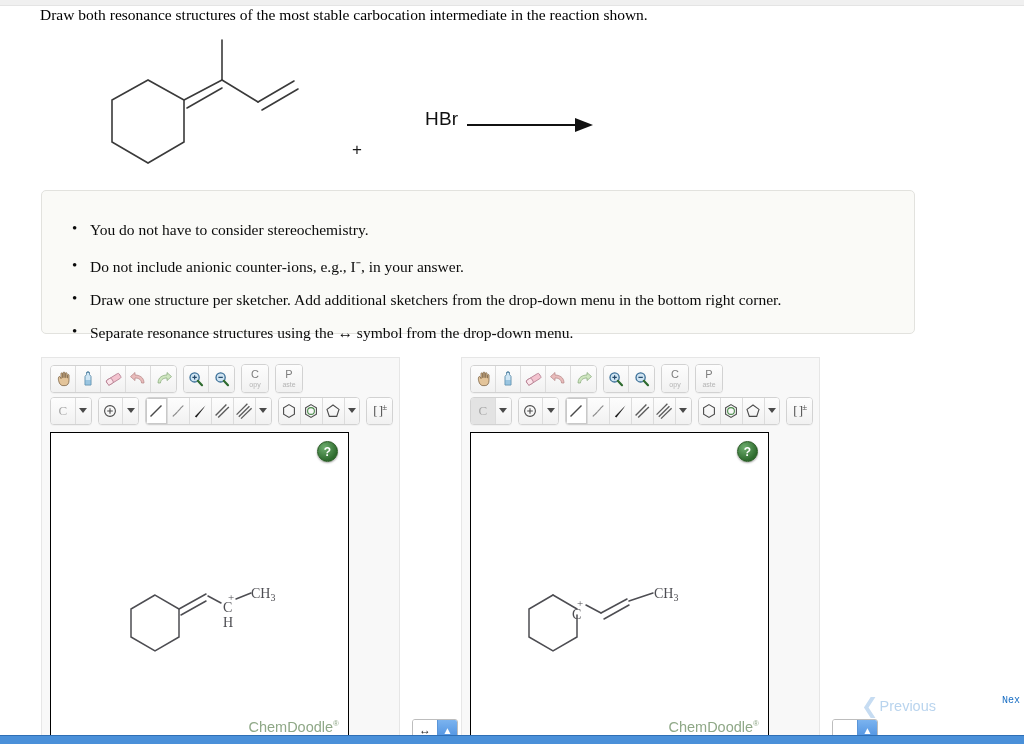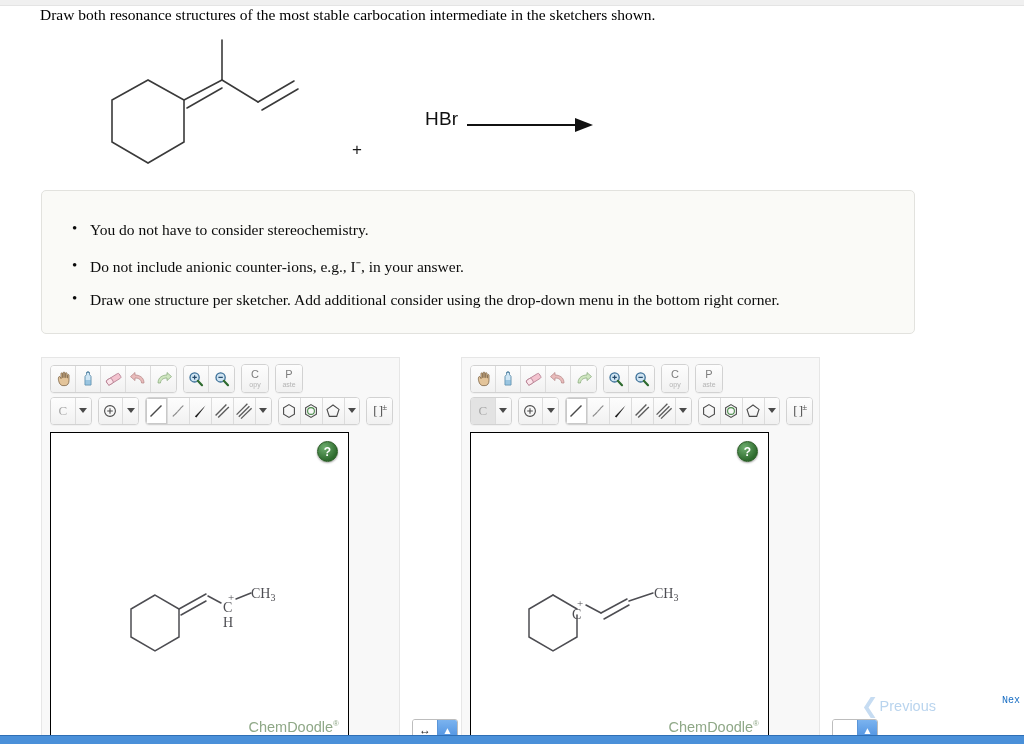--- a/index.html
+++ b/index.html
@@ -301,7 +301,7 @@
 
 <div class="top-strip"></div>
 
-<div class="question-title">Draw both resonance structures of the most stable carbocation intermediate in the sketchers shown.</div>
+<div class="question-title">Draw both resonance structures of the most stable carbocation intermediate in the reaction shown.</div>
 
 <div class="reaction">
   <svg class="rxn-svg" width="560" height="150" viewBox="0 0 560 150">

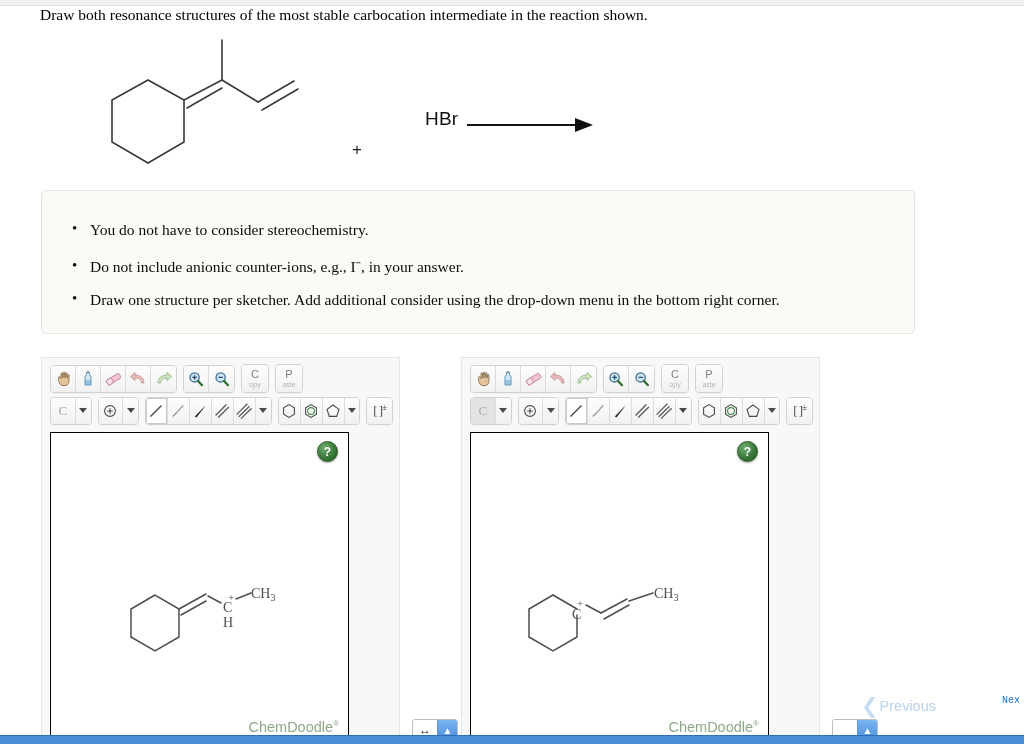--- a/index.html
+++ b/index.html
@@ -332,7 +332,7 @@
   <ul>
     <li>You do not have to consider stereochemistry.</li>
     <li>Do not include anionic counter-ions, e.g., I⁻, in your answer.</li>
-    <li>Draw one structure per sketcher. Add additional consider using the drop-down menu in the bottom right corner.</li>
+    <li>Draw one structure per sketcher. Add additional sketchers from the drop-down menu in the bottom right corner.</li>
   </ul>
 </div>
 

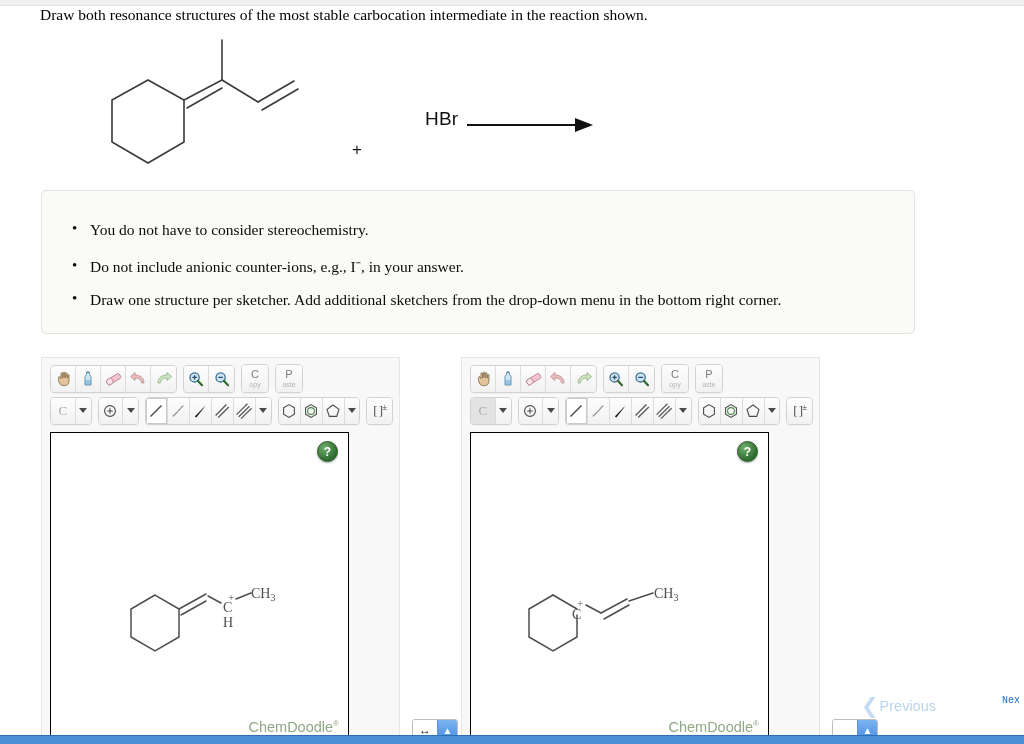--- a/index.html
+++ b/index.html
@@ -333,6 +333,7 @@
     <li>You do not have to consider stereochemistry.</li>
     <li>Do not include anionic counter-ions, e.g., I⁻, in your answer.</li>
     <li>Draw one structure per sketcher. Add additional sketchers from the drop-down menu in the bottom right corner.</li>
+    <li>Separate resonance structures using the ↔ symbol from the drop-down menu.</li>
   </ul>
 </div>
 

